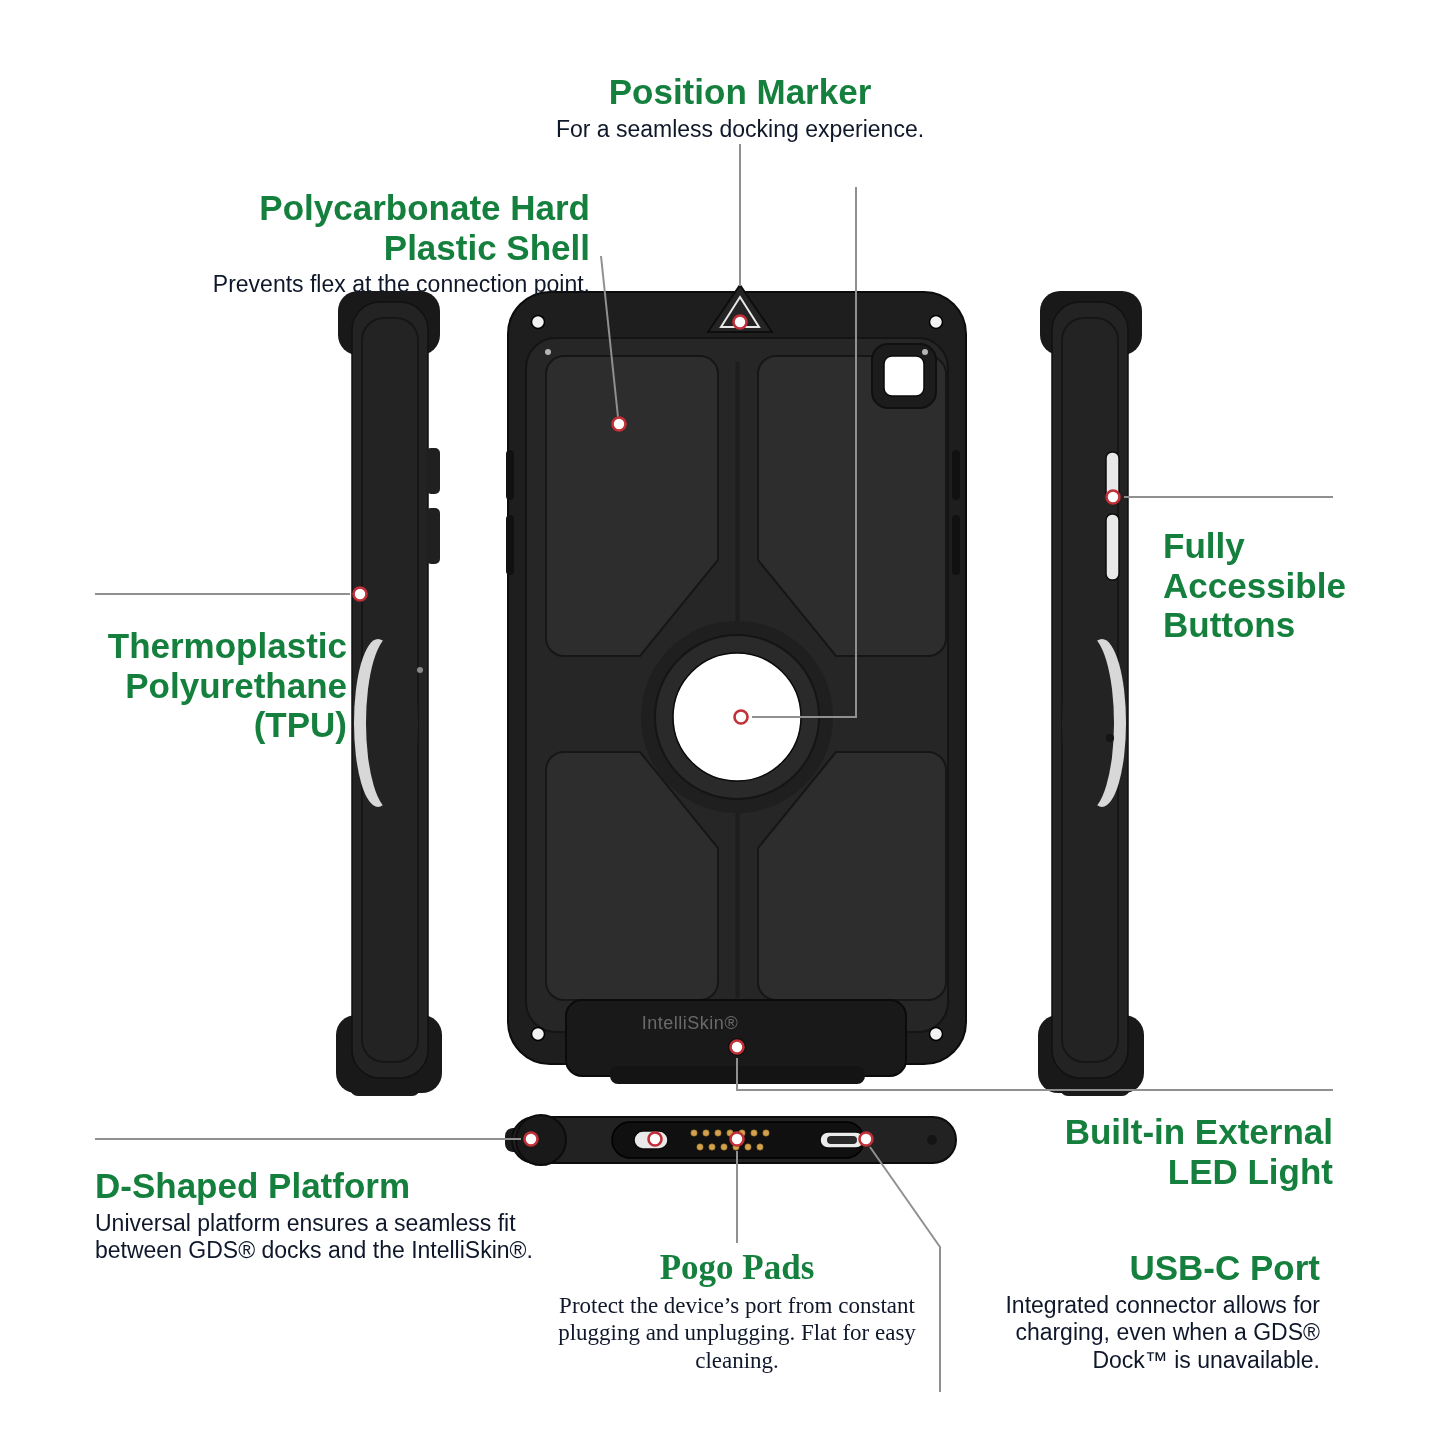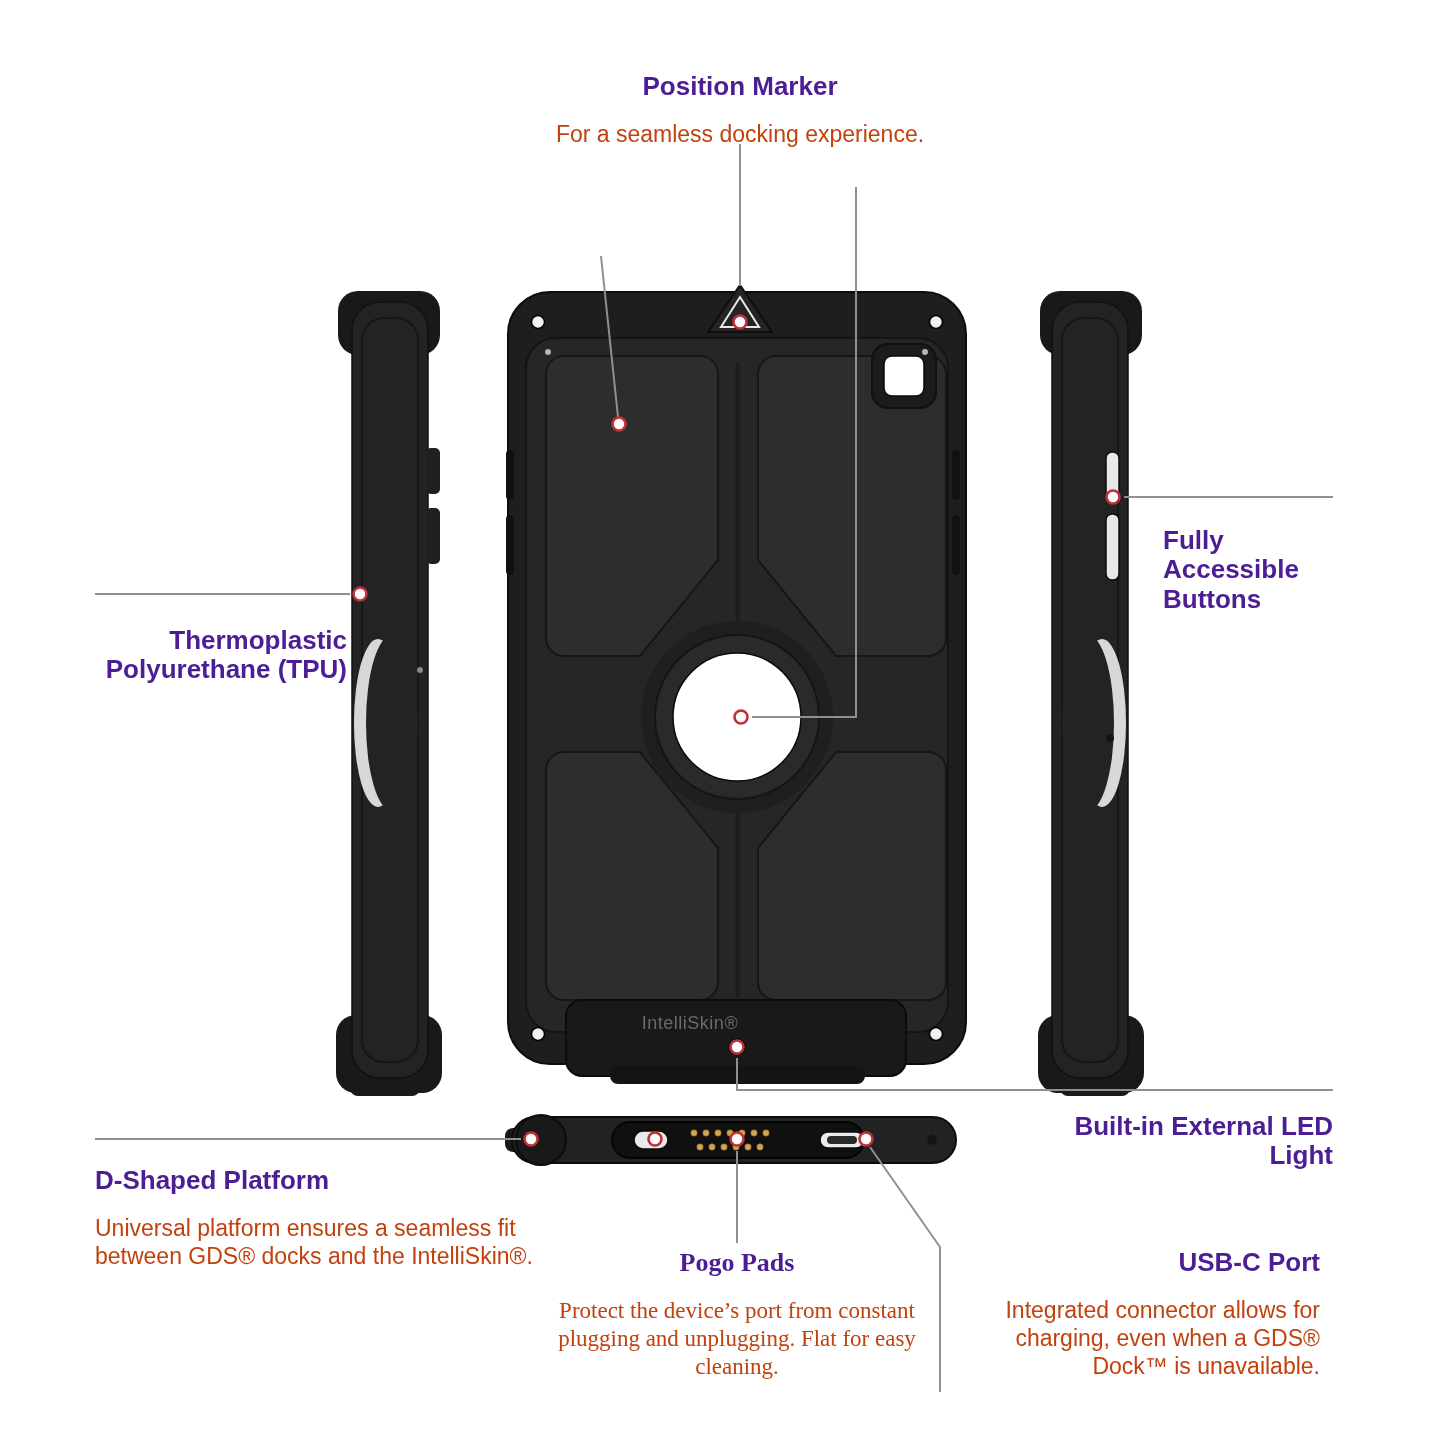--- a/index.html
+++ b/index.html
@@ -7,7 +7,7 @@
          font-family:"Liberation Sans",sans-serif;overflow:hidden;}
   .art{position:absolute;inset:0;width:1440px;height:1440px;}
   .callout{position:absolute;}
-  .t{font-weight:700;font-size:26px;color:#4c1d95;line-height:1.13;}
+  .t{font-weight:700;font-size:35px;color:#15803d;line-height:1.13;}
   .b{font-size:23px;color:#c2410c;line-height:1.2;margin-top:20px;}
   #co-pos{left:530px;top:72px;width:420px;text-align:center;}
   #co-shell{left:138px;top:188px;width:452px;text-align:right;}

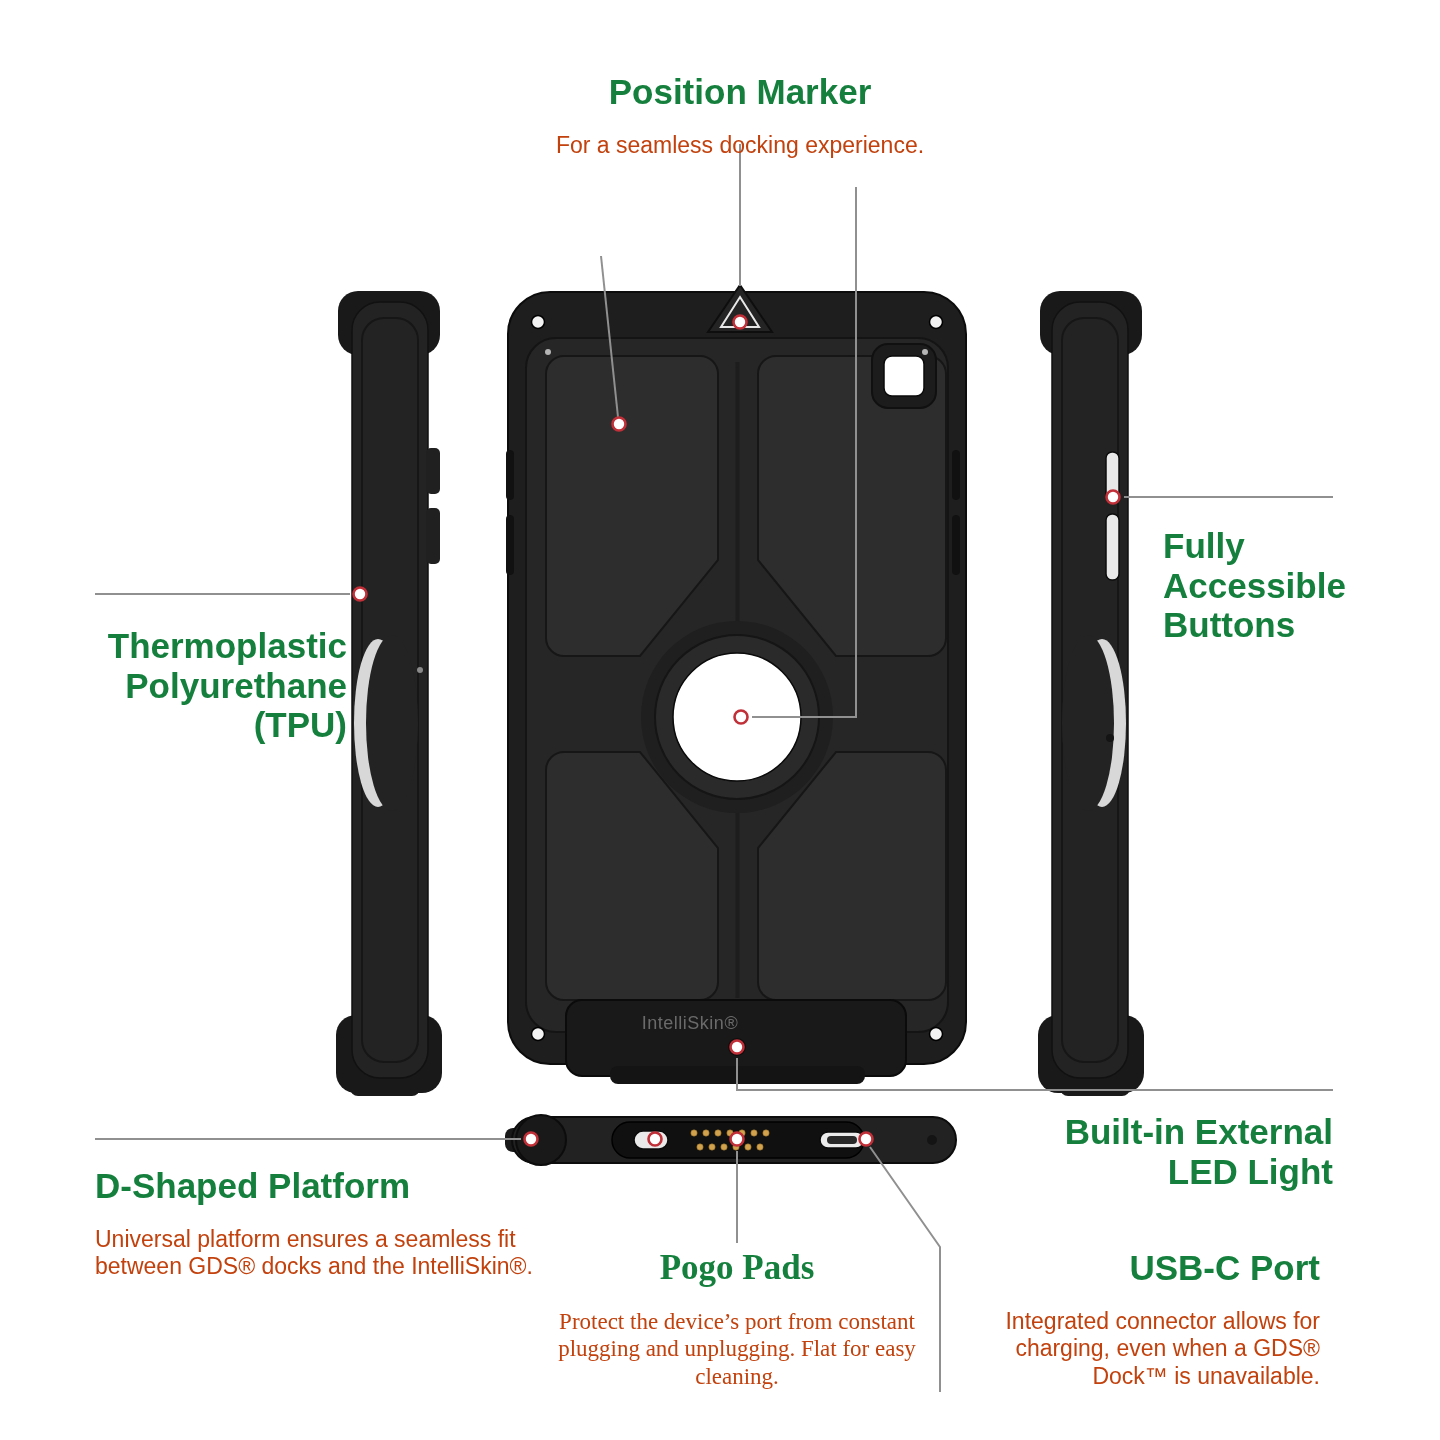--- a/index.html
+++ b/index.html
@@ -8,7 +8,7 @@
   .art{position:absolute;inset:0;width:1440px;height:1440px;}
   .callout{position:absolute;}
   .t{font-weight:700;font-size:35px;color:#15803d;line-height:1.13;}
-  .b{font-size:23px;color:#c2410c;line-height:1.2;margin-top:20px;}
+  .b{font-size:23px;color:#0f172a;line-height:1.2;margin-top:4px;}
   #co-pos{left:530px;top:72px;width:420px;text-align:center;}
   #co-shell{left:138px;top:188px;width:452px;text-align:right;}
   #co-ergo{left:885px;top:186px;width:300px;text-align:left;}

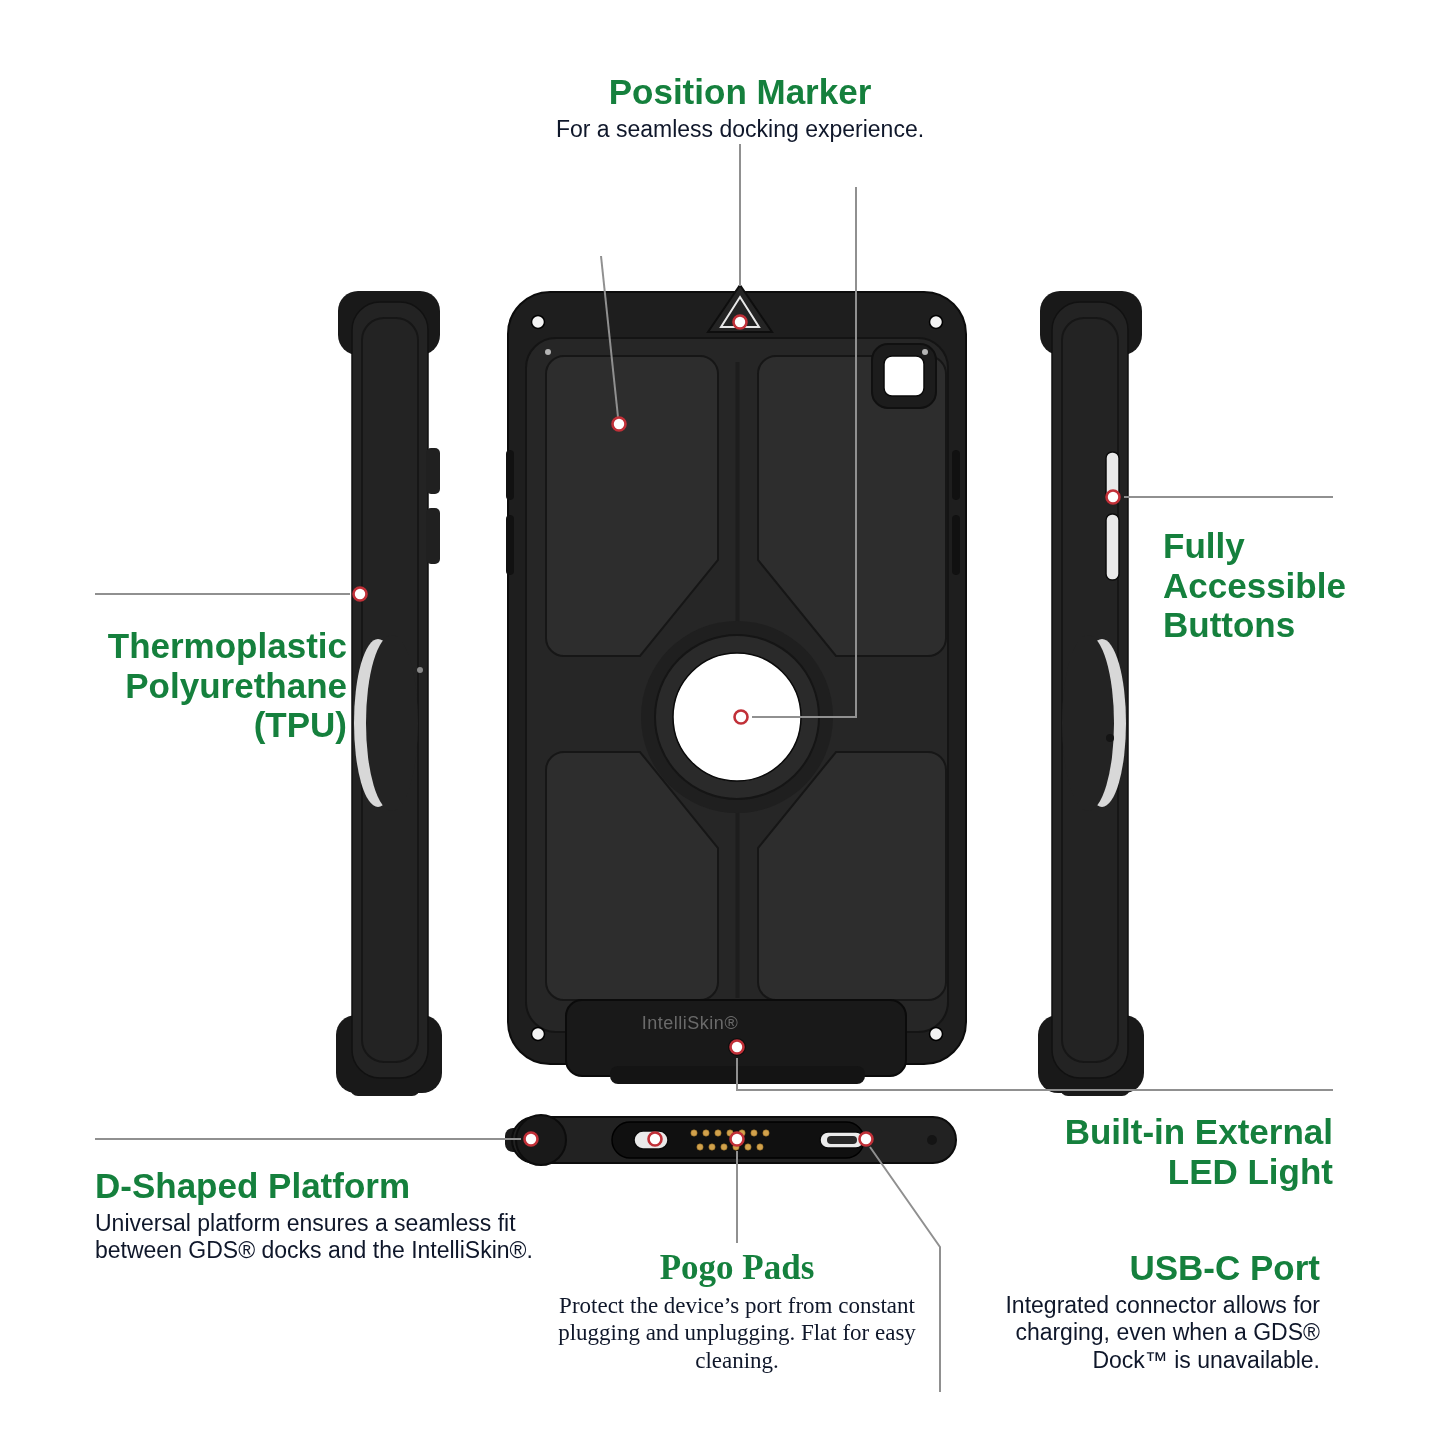--- a/index.html
+++ b/index.html
@@ -164,6 +164,10 @@
     <div class="b">For a seamless docking experience.</div>
   </div>
 
+  <div class="callout" id="co-shell">
+    <div class="t">Polycarbonate Hard Plastic Shell</div>
+    <div class="b">Prevents flex at the connection point.</div>
+  </div>
 
 
   <div class="callout" id="co-buttons">

